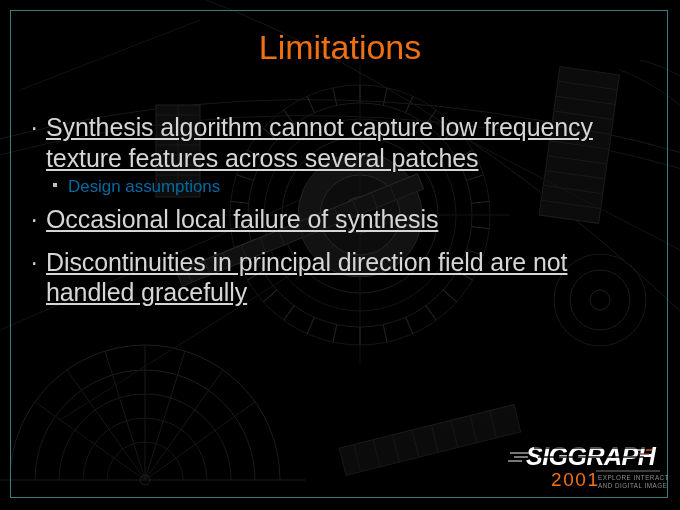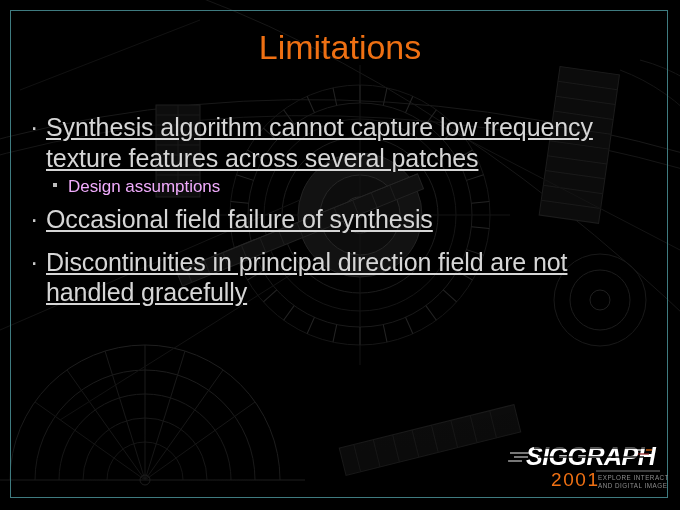--- a/index.html
+++ b/index.html
@@ -90,7 +90,7 @@
 
   .l2 {
     position: relative;
-    color: #f0abfc;
+    color: #0369a1;
     font-size: 17px;
     line-height: 22px;
     padding-left: 40px;

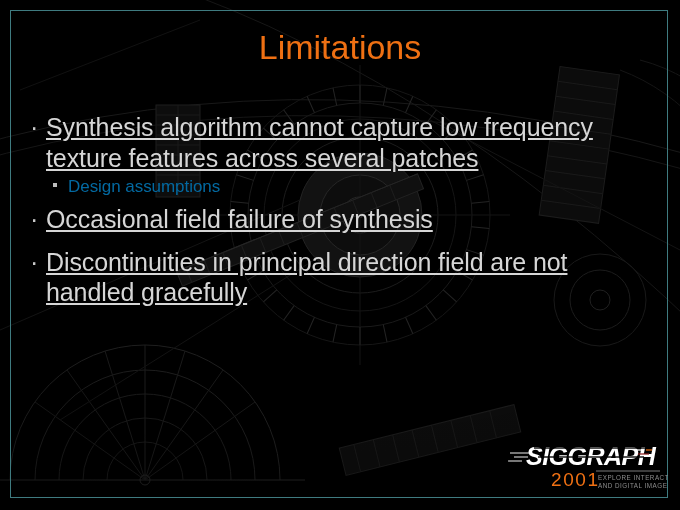--- a/index.html
+++ b/index.html
@@ -300,7 +300,7 @@
 
     <div class="l1">
       <span class="bullet">·</span>
-      <span class="txt">Occasional field failure of synthesis</span>
+      <span class="txt">Occasional local failure of synthesis</span>
     </div>
 
     <div class="gap-c"></div>

